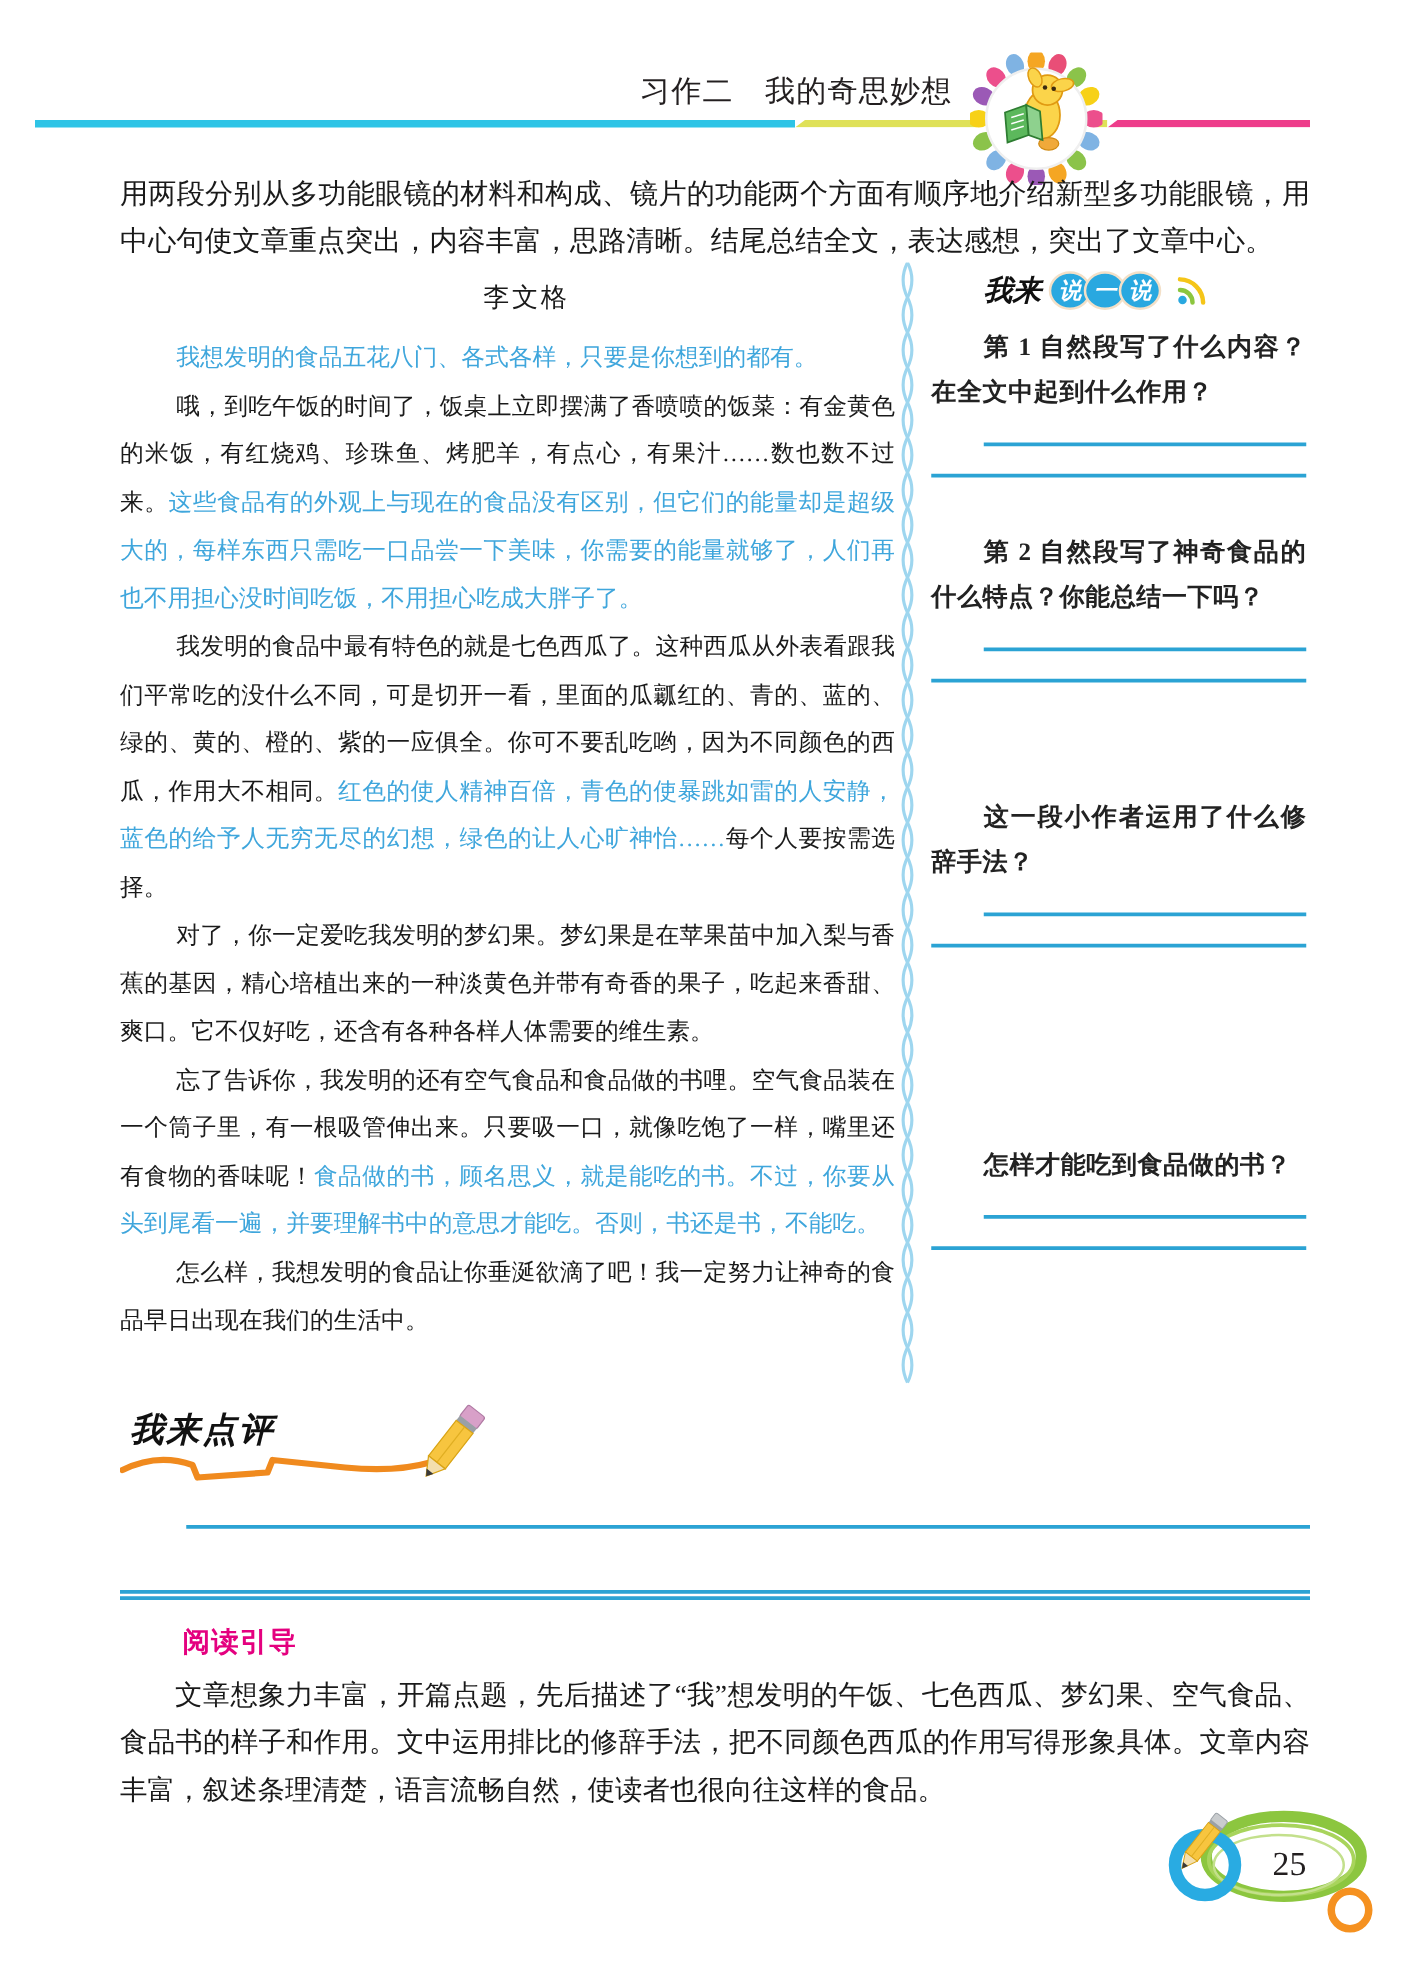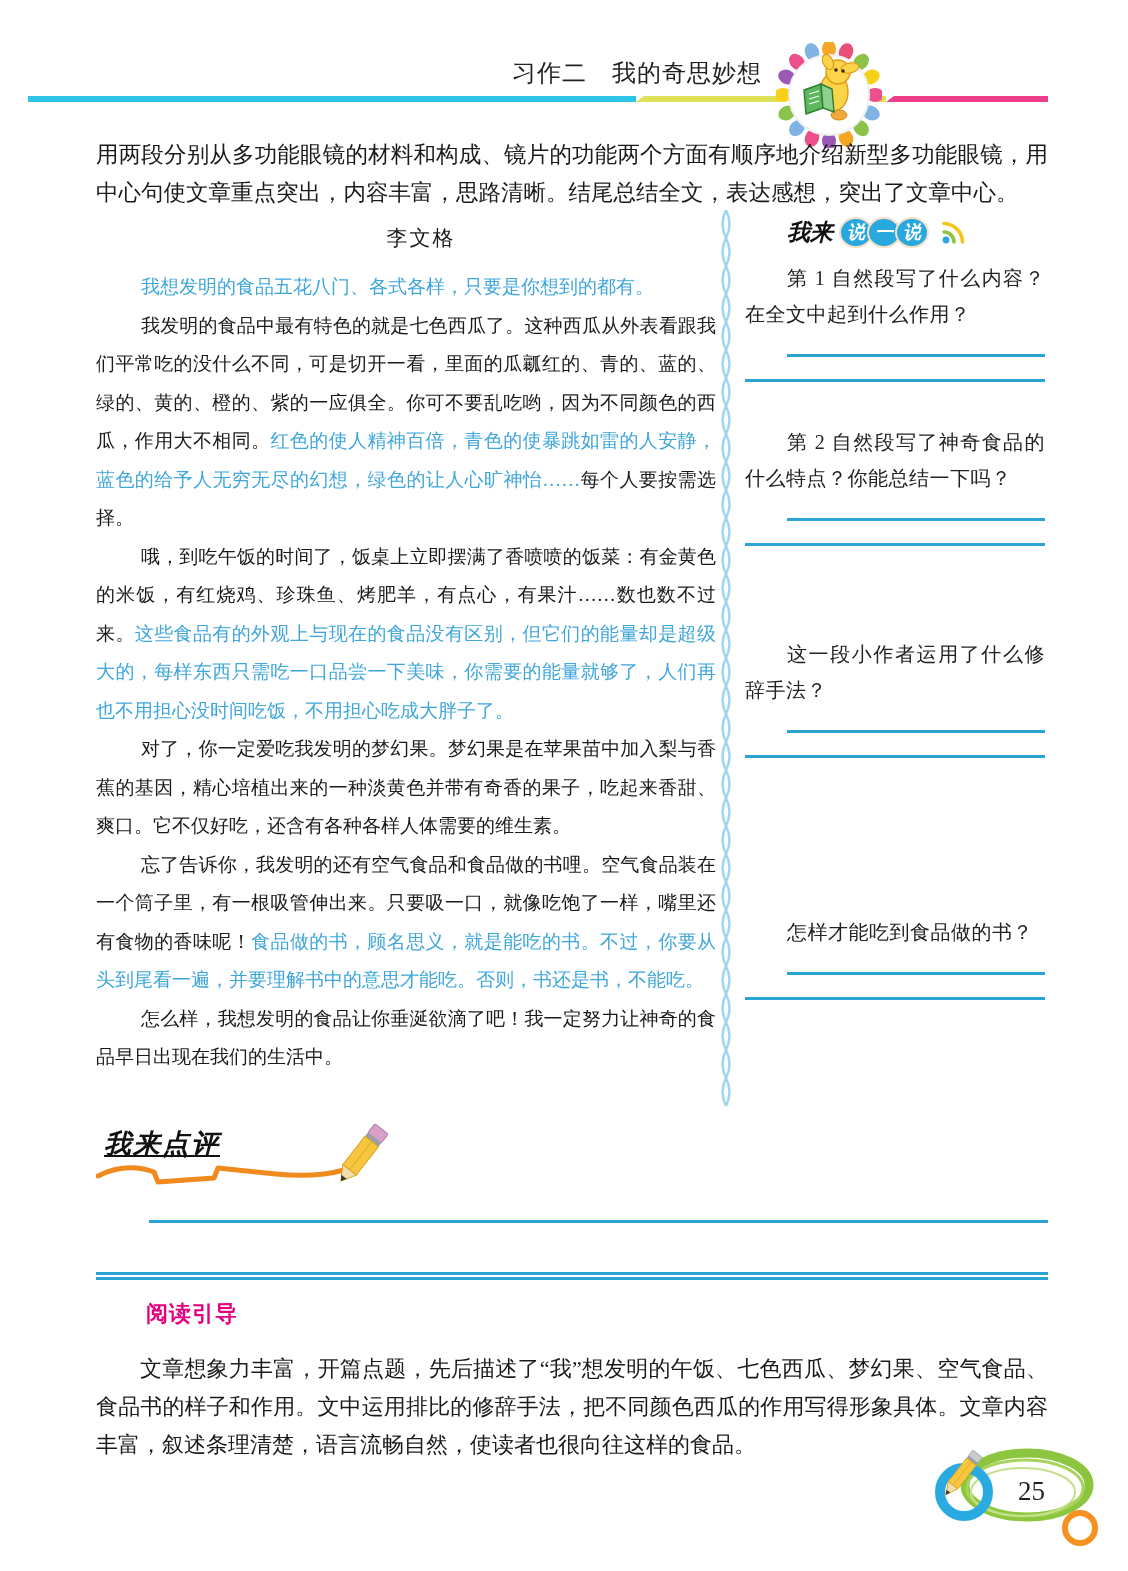--- a/index.html
+++ b/index.html
@@ -185,6 +185,7 @@
     text-justify: inter-character;
     letter-spacing: 0.5px;
     font-family: "Liberation Serif", "DejaVu Serif", serif;
+    font-weight: bold;
   }
   .ansline {
     height: 3px;

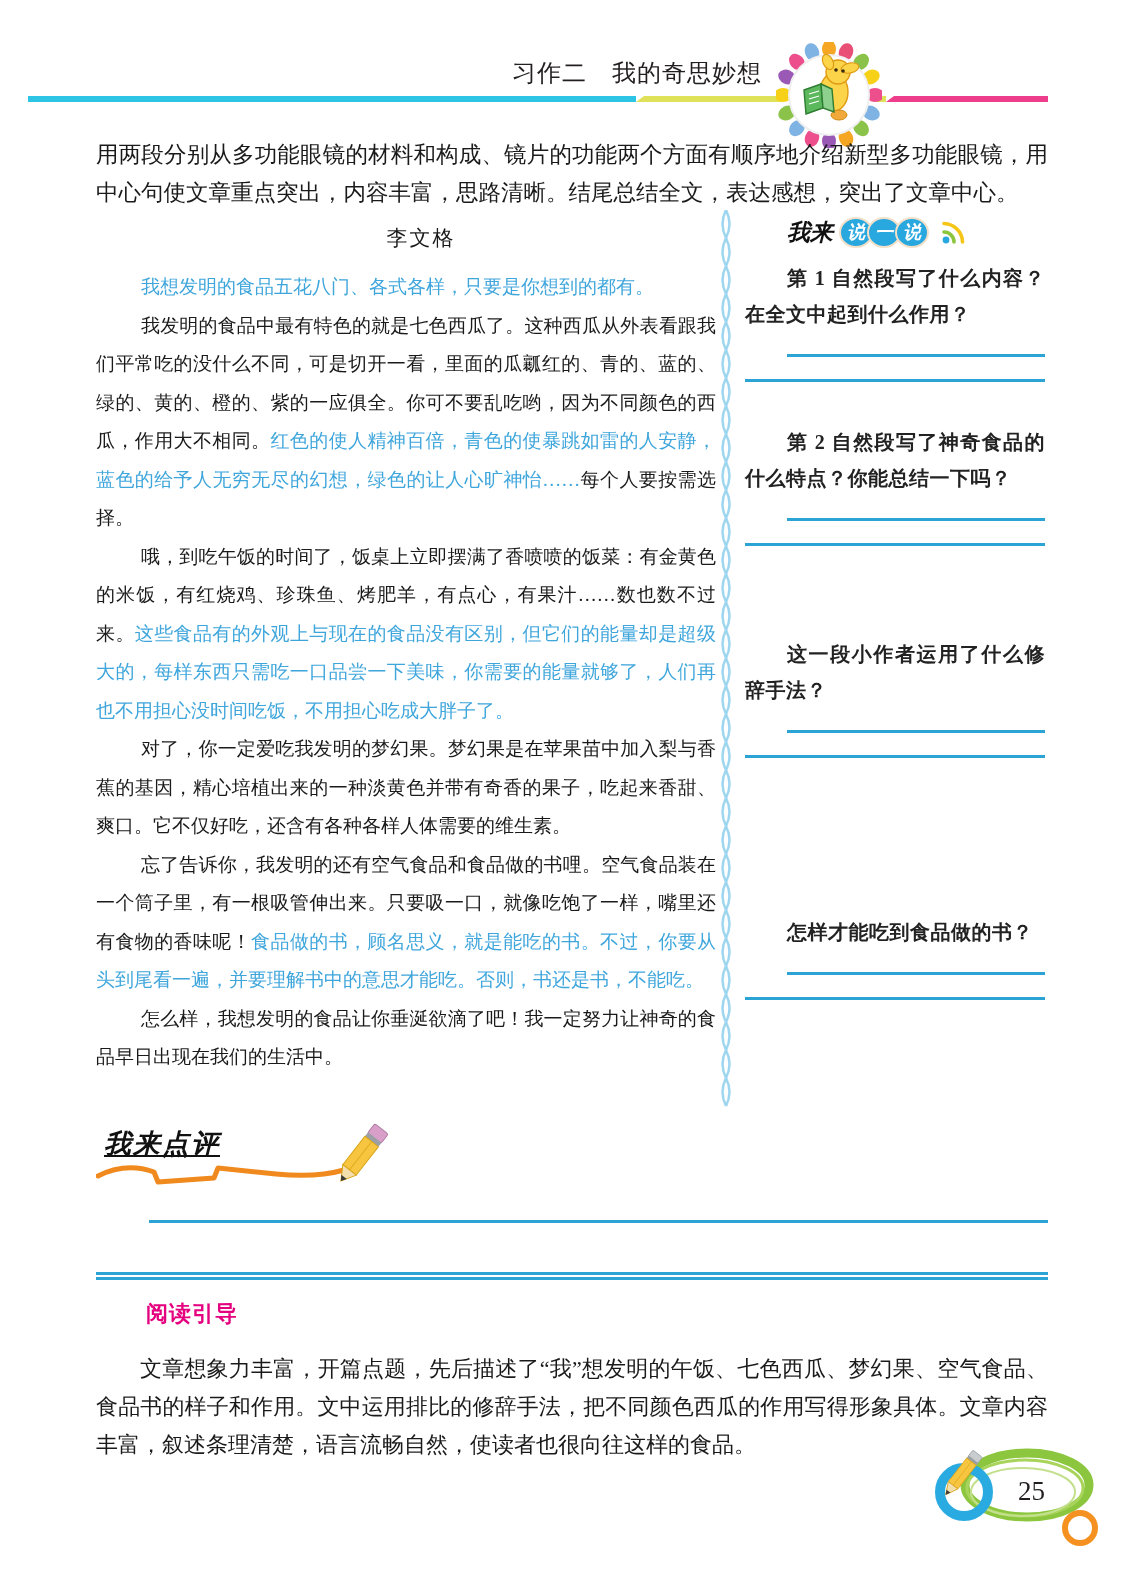--- a/index.html
+++ b/index.html
@@ -347,8 +347,8 @@
 
       <div class="essay-body">
         <p><span class="hl">我想发明的食品五花八门、各式各样，只要是你想到的都有。</span></p>
+        <p><span>哦，到吃午饭的时间了，饭桌上立即摆满了香喷喷的饭菜：有金黄色的米饭，有红烧鸡、珍珠鱼、烤肥羊，有点心，有果汁……数也数不过来。</span><span class="hl">这些食品有的外观上与现在的食品没有区别，但它们的能量却是超级大的，每样东西只需吃一口品尝一下美味，你需要的能量就够了，人们再也不用担心没时间吃饭，不用担心吃成大胖子了。</span></p>
         <p><span>我发明的食品中最有特色的就是七色西瓜了。这种西瓜从外表看跟我们平常吃的没什么不同，可是切开一看，里面的瓜瓤红的、青的、蓝的、绿的、黄的、橙的、紫的一应俱全。你可不要乱吃哟，因为不同颜色的西瓜，作用大不相同。</span><span class="hl">红色的使人精神百倍，青色的使暴跳如雷的人安静，蓝色的给予人无穷无尽的幻想，绿色的让人心旷神怡……</span><span>每个人要按需选择。</span></p>
-        <p><span>哦，到吃午饭的时间了，饭桌上立即摆满了香喷喷的饭菜：有金黄色的米饭，有红烧鸡、珍珠鱼、烤肥羊，有点心，有果汁……数也数不过来。</span><span class="hl">这些食品有的外观上与现在的食品没有区别，但它们的能量却是超级大的，每样东西只需吃一口品尝一下美味，你需要的能量就够了，人们再也不用担心没时间吃饭，不用担心吃成大胖子了。</span></p>
         <p><span>对了，你一定爱吃我发明的梦幻果。梦幻果是在苹果苗中加入梨与香蕉的基因，精心培植出来的一种淡黄色并带有奇香的果子，吃起来香甜、爽口。它不仅好吃，还含有各种各样人体需要的维生素。</span></p>
         <p><span>忘了告诉你，我发明的还有空气食品和食品做的书哩。空气食品装在一个筒子里，有一根吸管伸出来。只要吸一口，就像吃饱了一样，嘴里还有食物的香味呢！</span><span class="hl">食品做的书，顾名思义，就是能吃的书。不过，你要从头到尾看一遍，并要理解书中的意思才能吃。否则，书还是书，不能吃。</span></p>
         <p><span>怎么样，我想发明的食品让你垂涎欲滴了吧！我一定努力让神奇的食品早日出现在我们的生活中。</span></p>

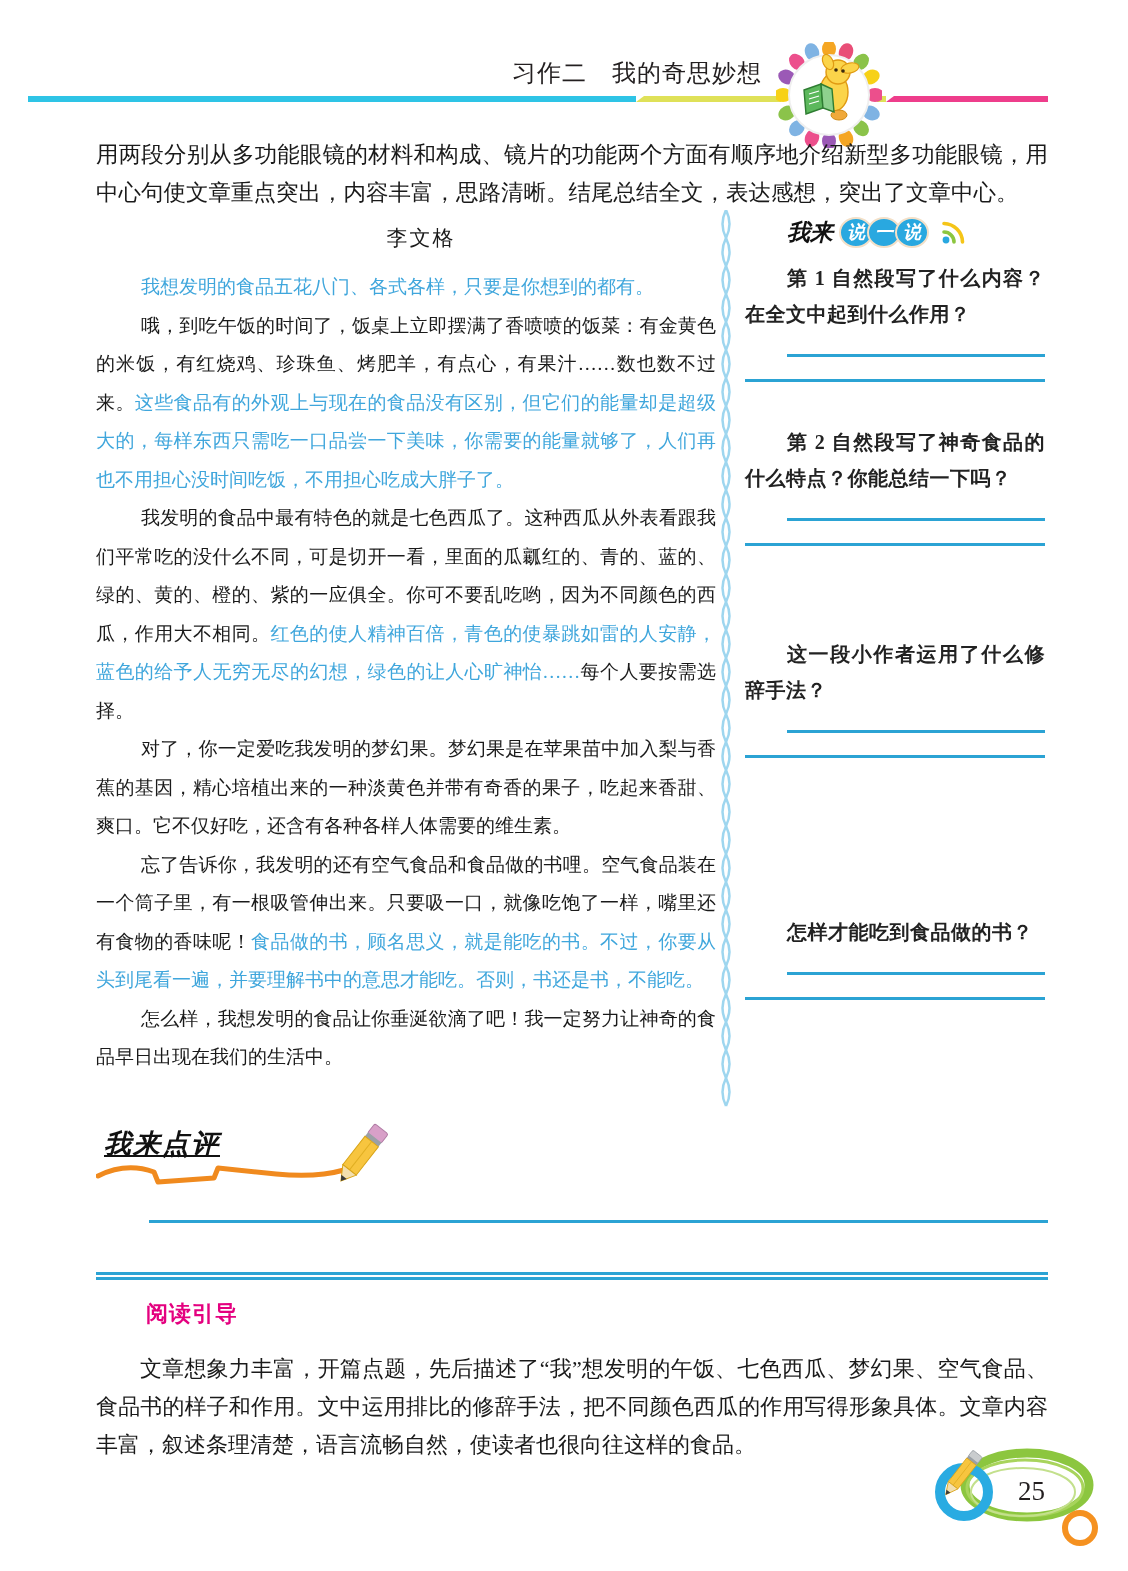--- a/index.html
+++ b/index.html
@@ -219,7 +219,6 @@
     color: #111;
     letter-spacing: 2px;
     font-family: "Liberation Serif", "DejaVu Serif", serif;
-    text-decoration: underline;
   }
   .comment-stroke { position: absolute; left: 0; top: 38px; }
   .comment-pencil { position: absolute; left: 228px; top: 0; }

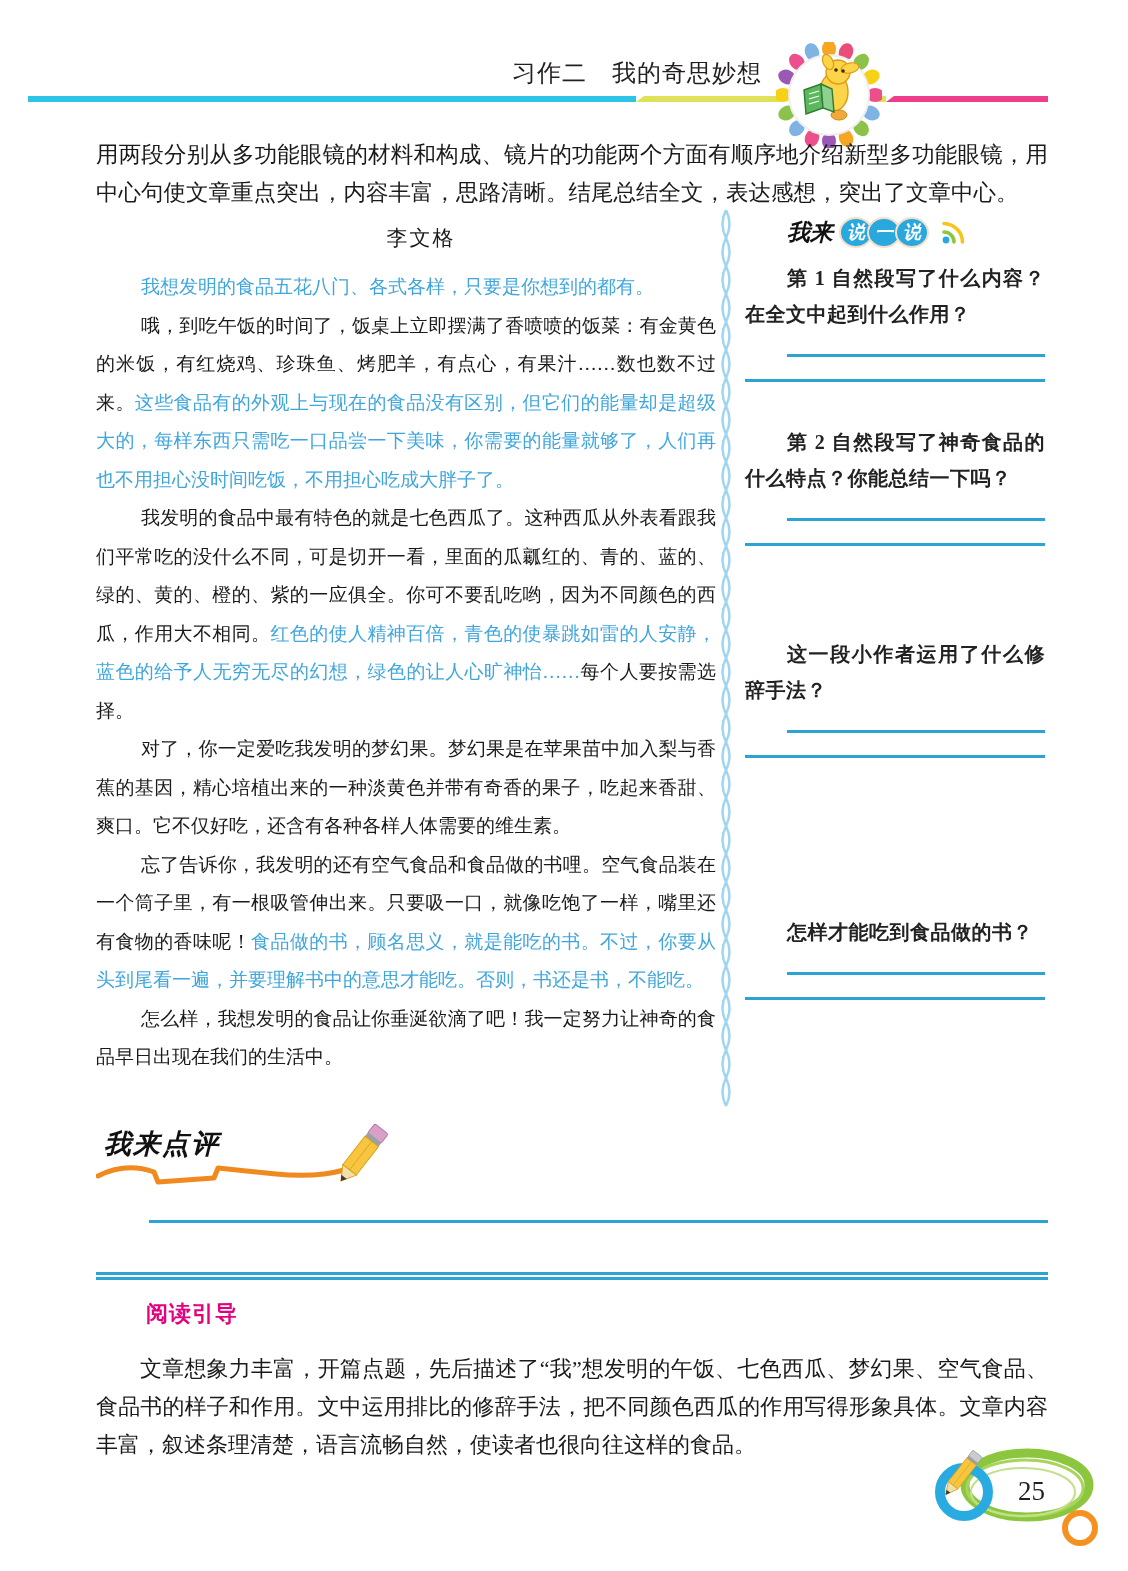--- a/index.html
+++ b/index.html
@@ -251,7 +251,7 @@
     font-family: "Liberation Sans", "DejaVu Sans", sans-serif;
   }
   .guide-text {
-    margin-top: 21px;
+    margin-top: 8px;
     font-size: 22px;
     line-height: 38px;
     color: #1a1a1a;

